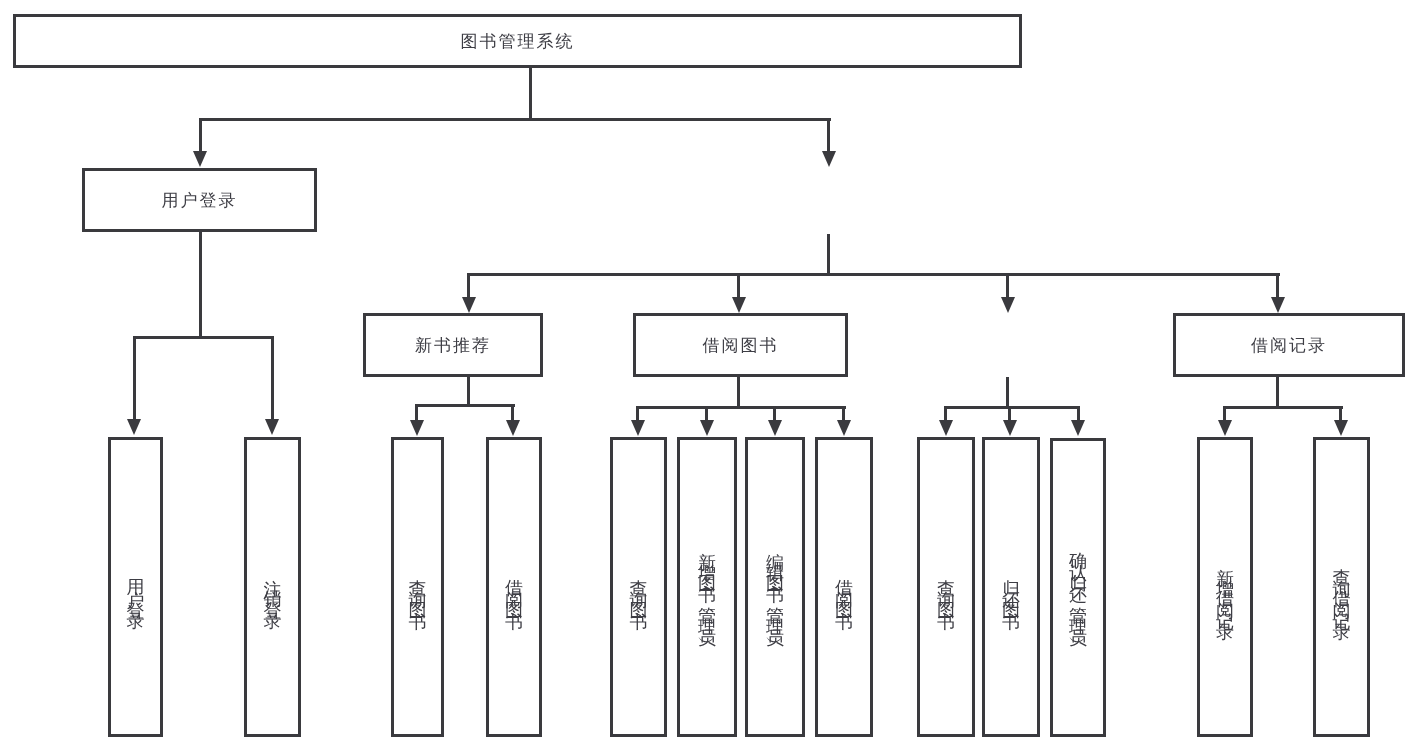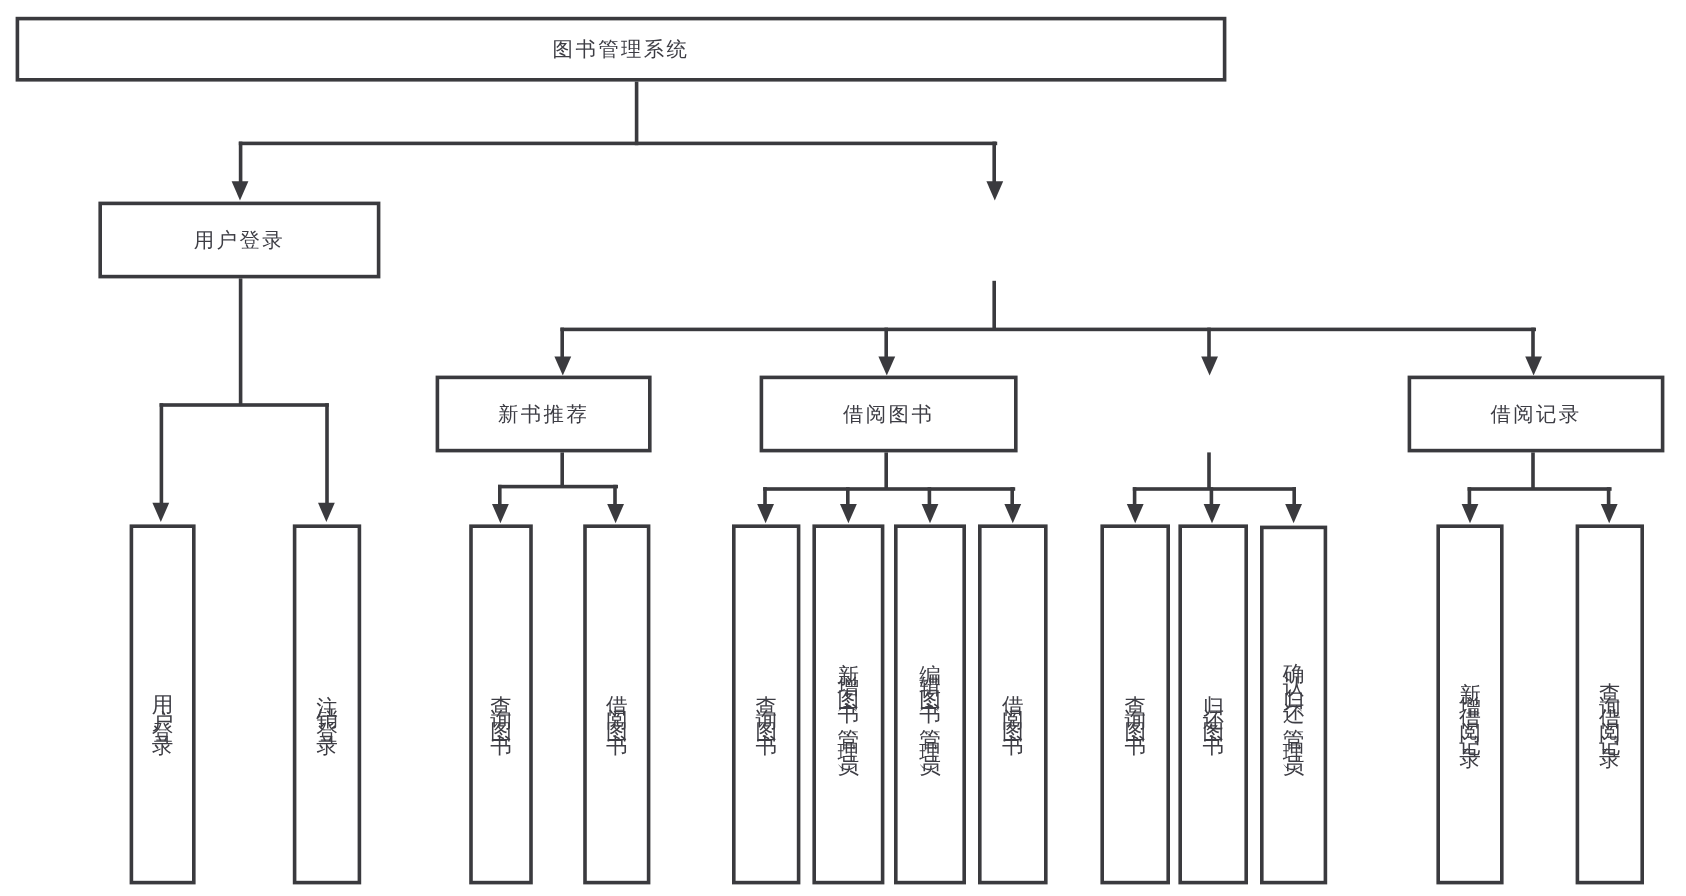--- a/index.html
+++ b/index.html
@@ -75,7 +75,7 @@
   <div class="box" style="left:633px;top:313px;width:215px;height:64px;">
     <span class="hlabel">借阅图书</span>
   </div>
-  <div class="box" style="left:1173px;top:313px;width:214px;height:64px;">
+  <div class="box" style="left:1173px;top:313px;width:232px;height:64px;">
     <span class="hlabel">借阅记录</span>
   </div>
 

